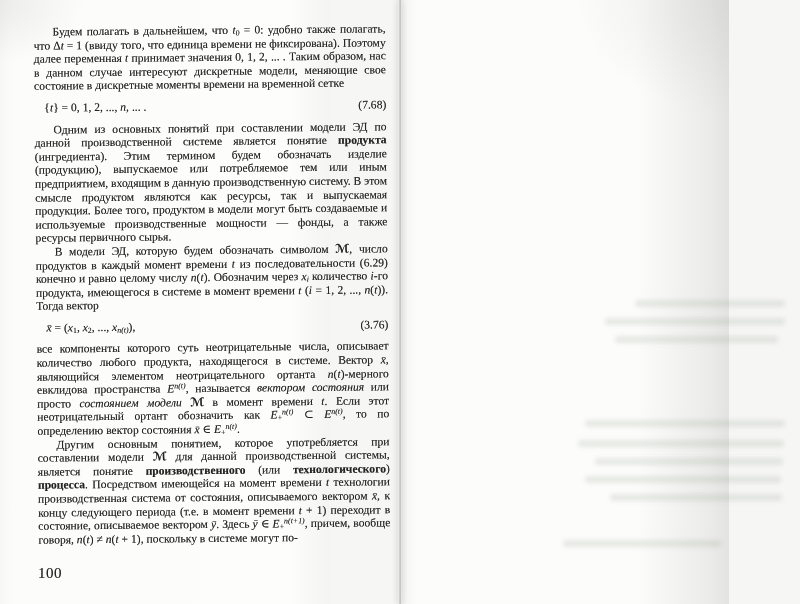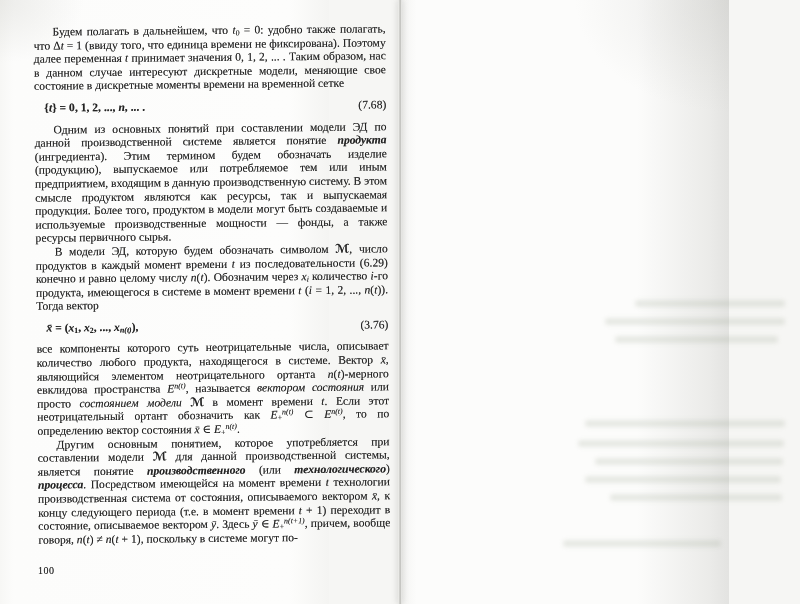--- a/index.html
+++ b/index.html
@@ -46,7 +46,7 @@
     display:flex;justify-content:space-between;align-items:baseline;
     margin:8px 0 8px 10px;
   }
-  .f-body{white-space:pre-wrap;font-weight:bold;}
+  .f-body{white-space:pre-wrap;}
   .f-tag{font-style:normal;}
   .pagenum{
     position:absolute;font-size:10px;letter-spacing:.5px;

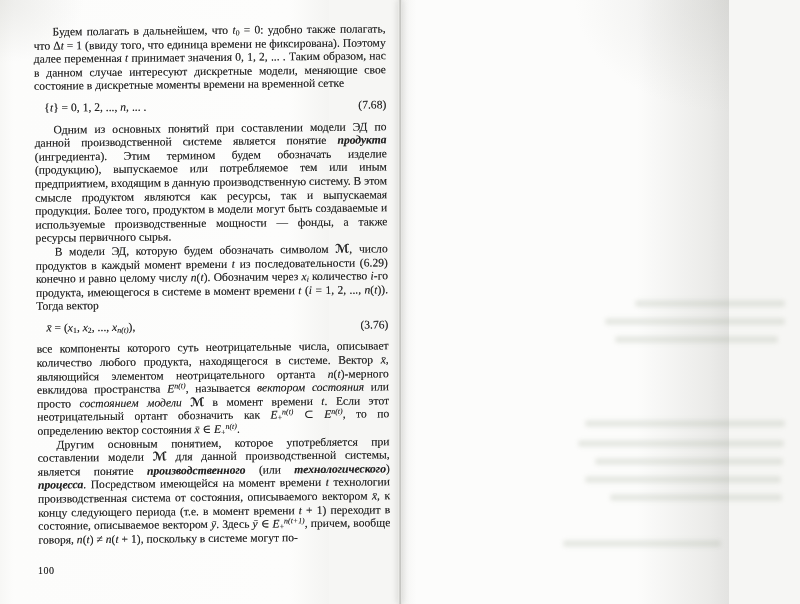--- a/index.html
+++ b/index.html
@@ -37,7 +37,7 @@
   p.para{margin:0;padding:0;}
   p.ind{text-indent:19px;}
   .i{font-style:italic;}
-  .bi{font-style:italic;font-weight:bold;}
+  .bi{font-weight:bold;}
   .sub,.sup{font-size:.68em;line-height:0;}
   .sub{vertical-align:-0.22em;}
   .sup{vertical-align:0.5em;}

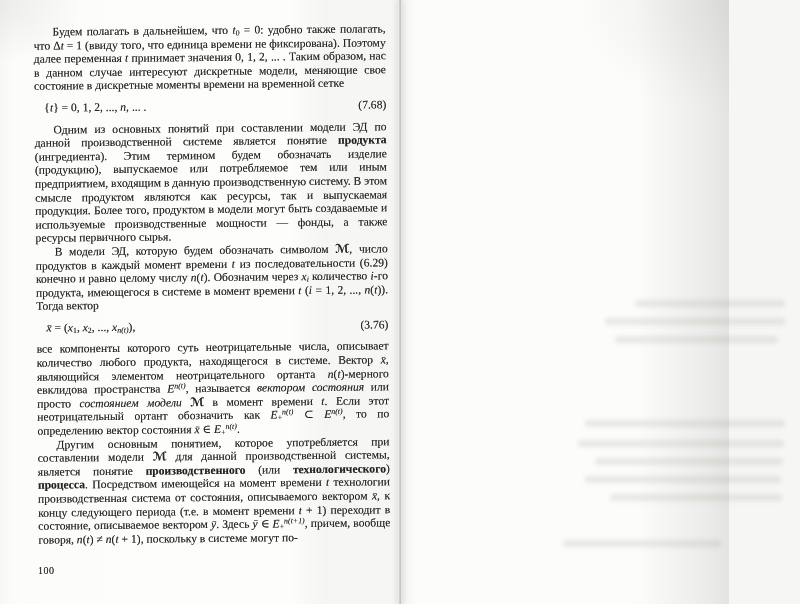--- a/index.html
+++ b/index.html
@@ -49,7 +49,7 @@
   .f-body{white-space:pre-wrap;}
   .f-tag{font-style:normal;}
   .pagenum{
-    position:absolute;font-size:10px;letter-spacing:.5px;
+    position:absolute;font-size:15px;letter-spacing:.5px;
     text-shadow:0 0 .4px rgba(40,40,40,.5);
   }
   .pagenum-left{left:38px;top:565px;}

